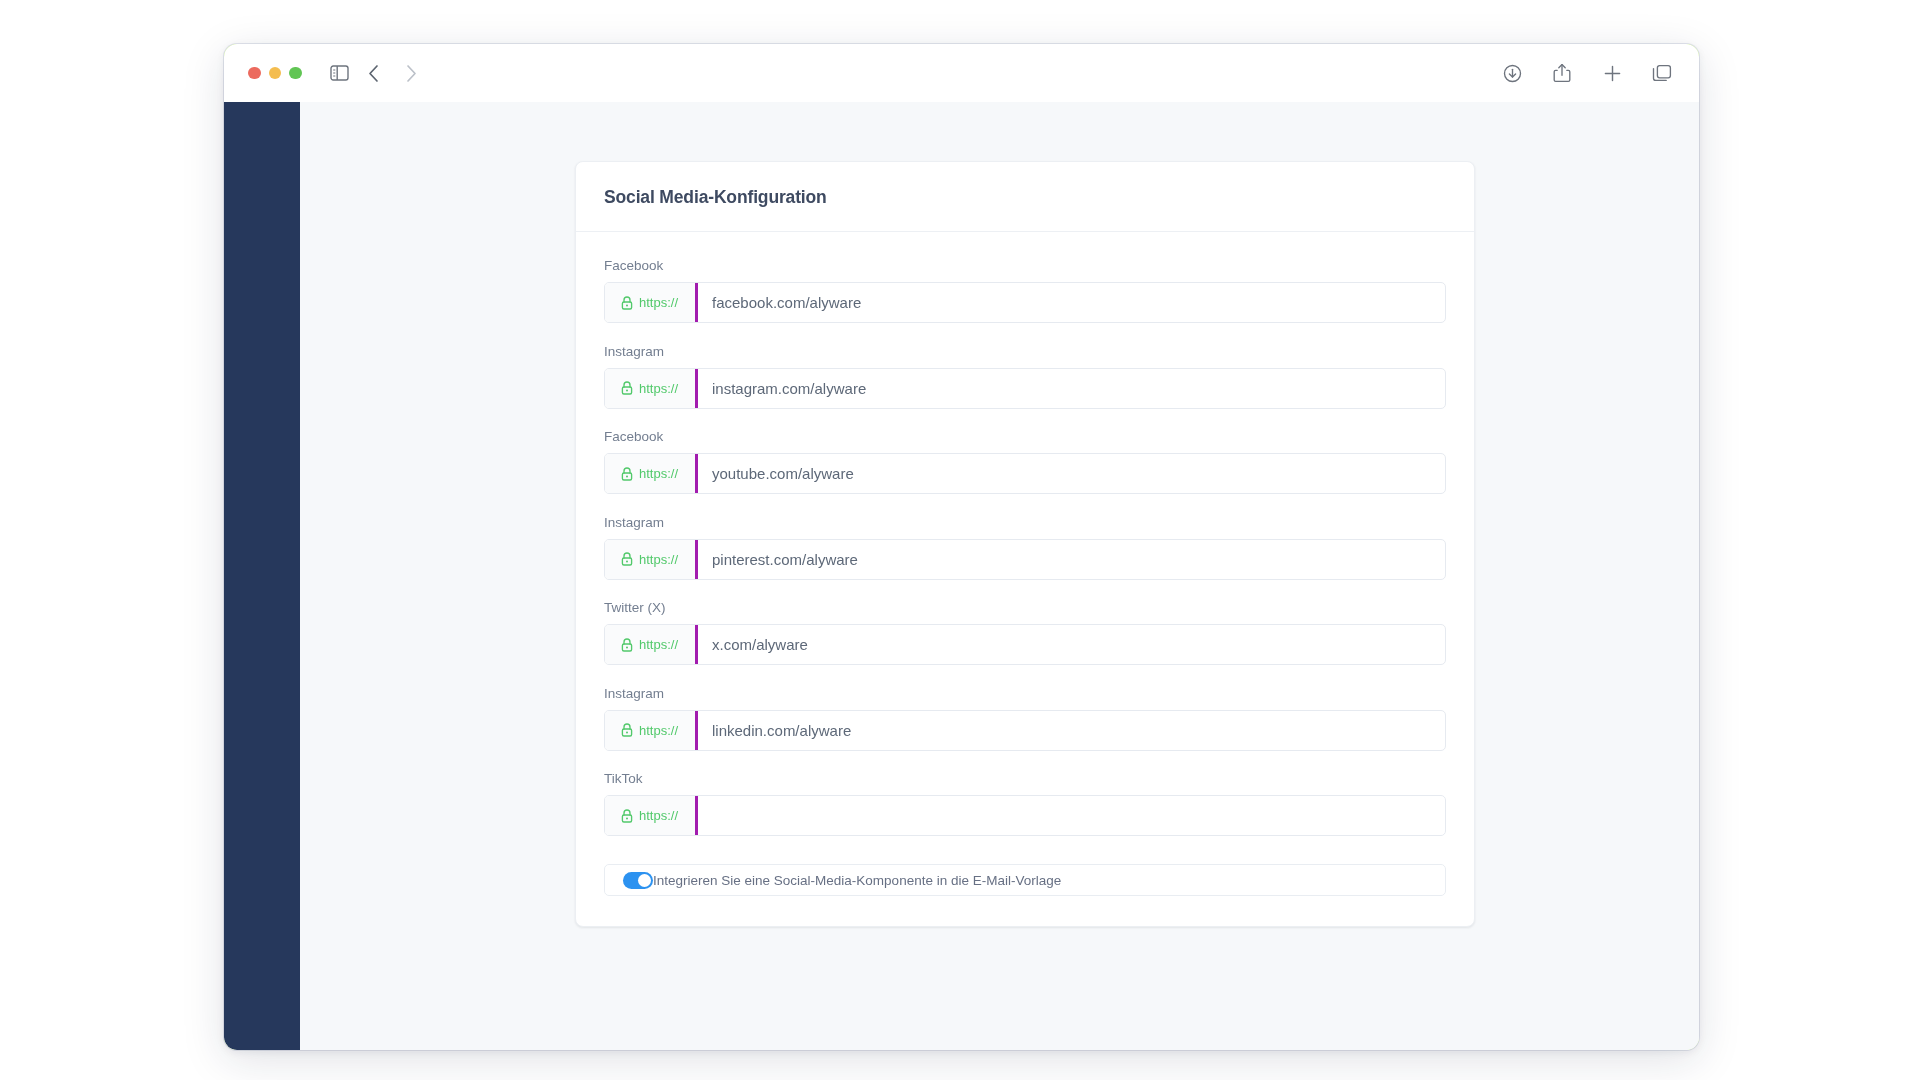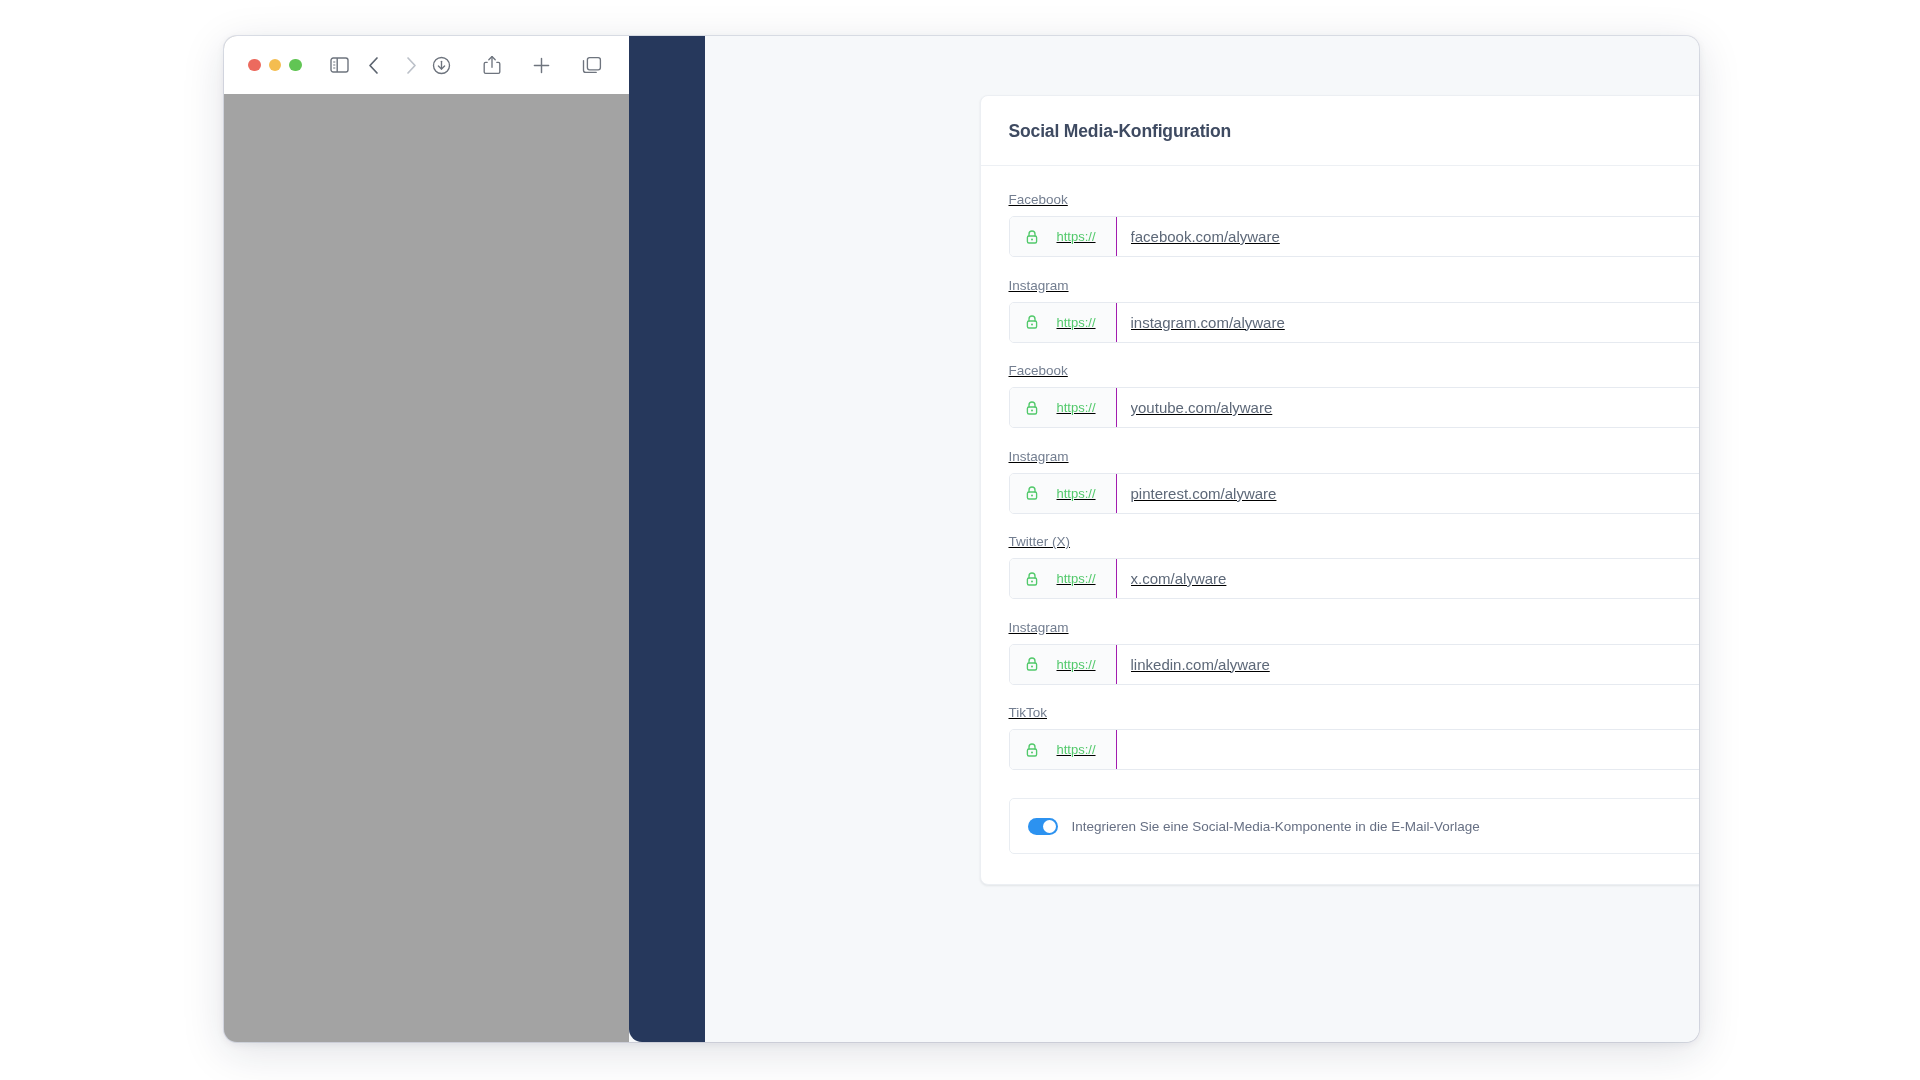--- a/index.html
+++ b/index.html
@@ -17,17 +17,17 @@
   #browser-window {
     position: absolute;
     left: 224px;
-    top: 36px;
+    top: 44px;
     width: 1475px;
     height: 1006px;
-    background: #a3a3a3;
+    background: #bef264;
     border-radius: 13px;
     box-shadow: 0 10px 44px rgba(24,34,58,0.13),
                 0 2px 9px rgba(24,34,58,0.07),
                 0 0 0 1px rgba(190,198,214,0.40);
     overflow: hidden;
     display: flex;
-    flex-direction: row;
+    flex-direction: column;
   }
 
   

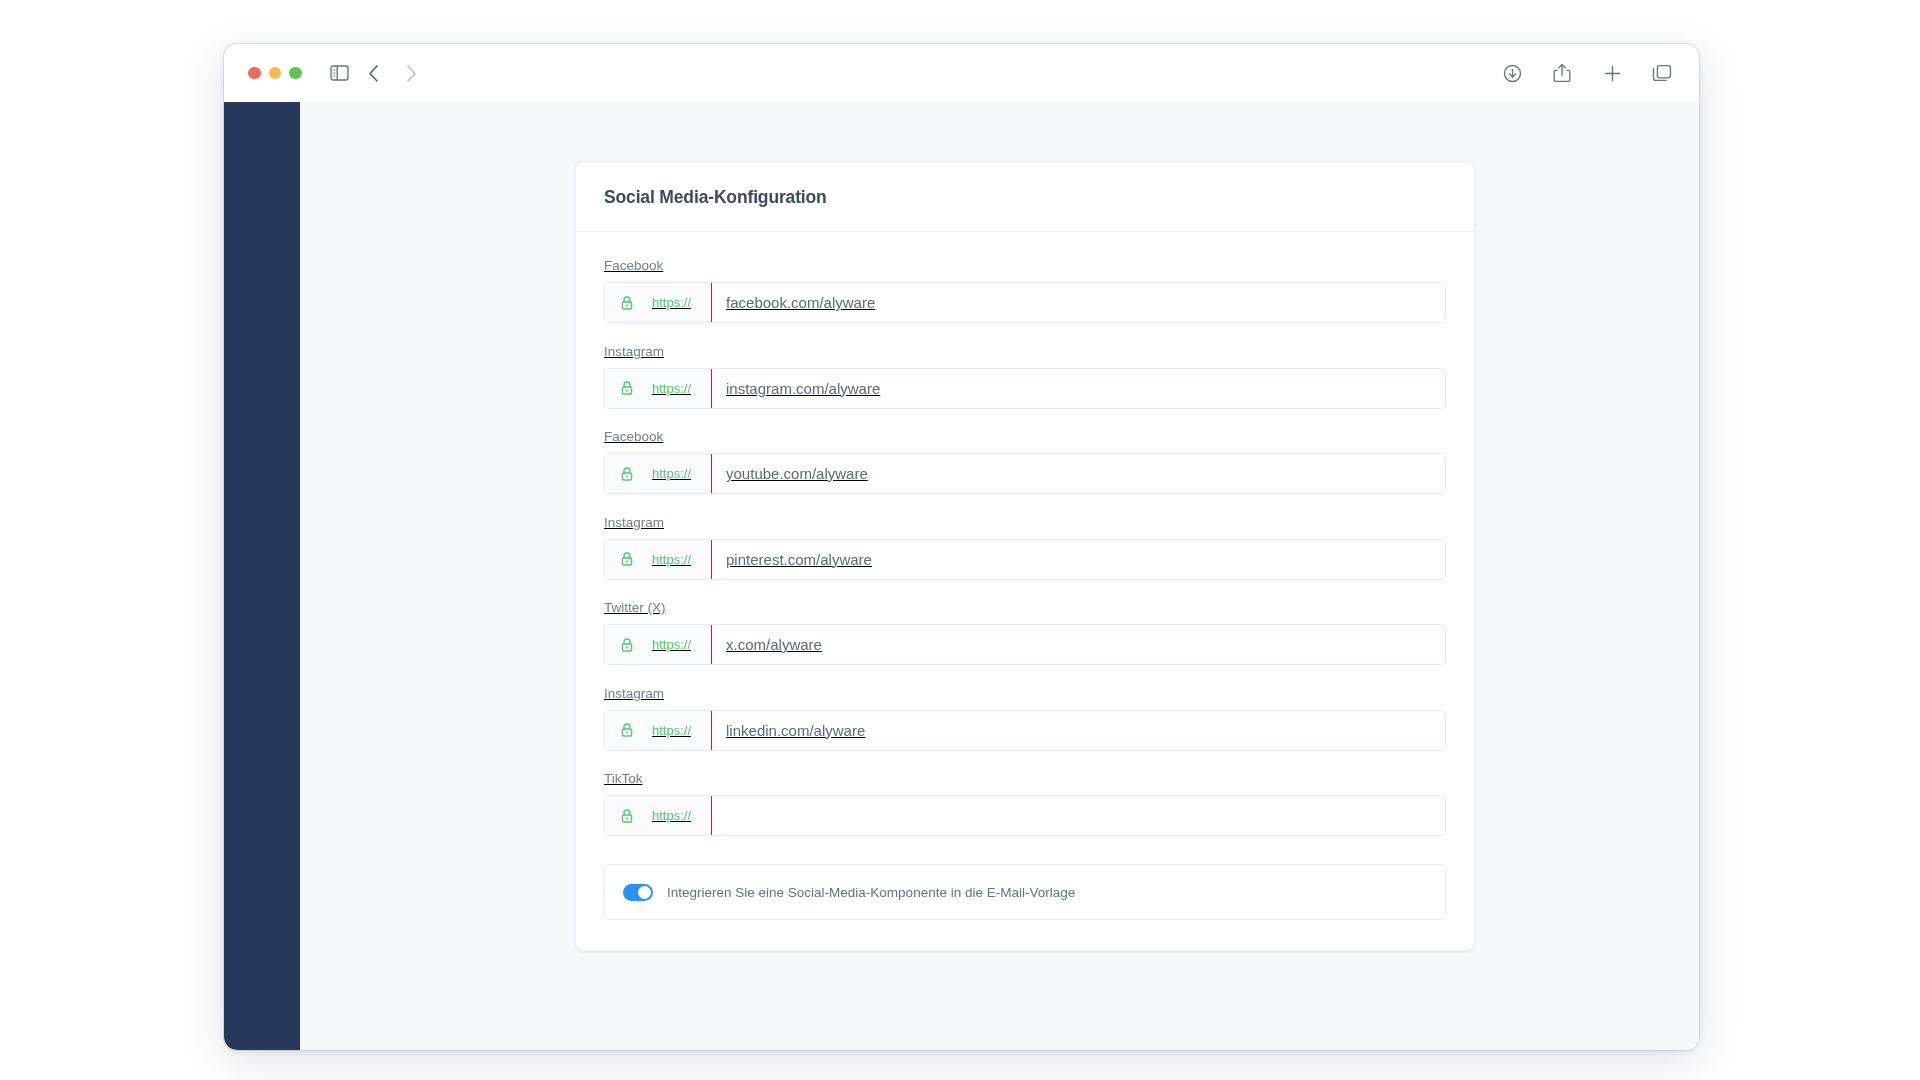--- a/index.html
+++ b/index.html
@@ -125,7 +125,7 @@
     padding: 26px 28px 30px 28px;
   }
 
-  .field-group { margin-bottom: 20.5px; text-decoration: underline; }
+  .field-group { margin-bottom: 20.5px; }
 
   .field-label {
     display: block;

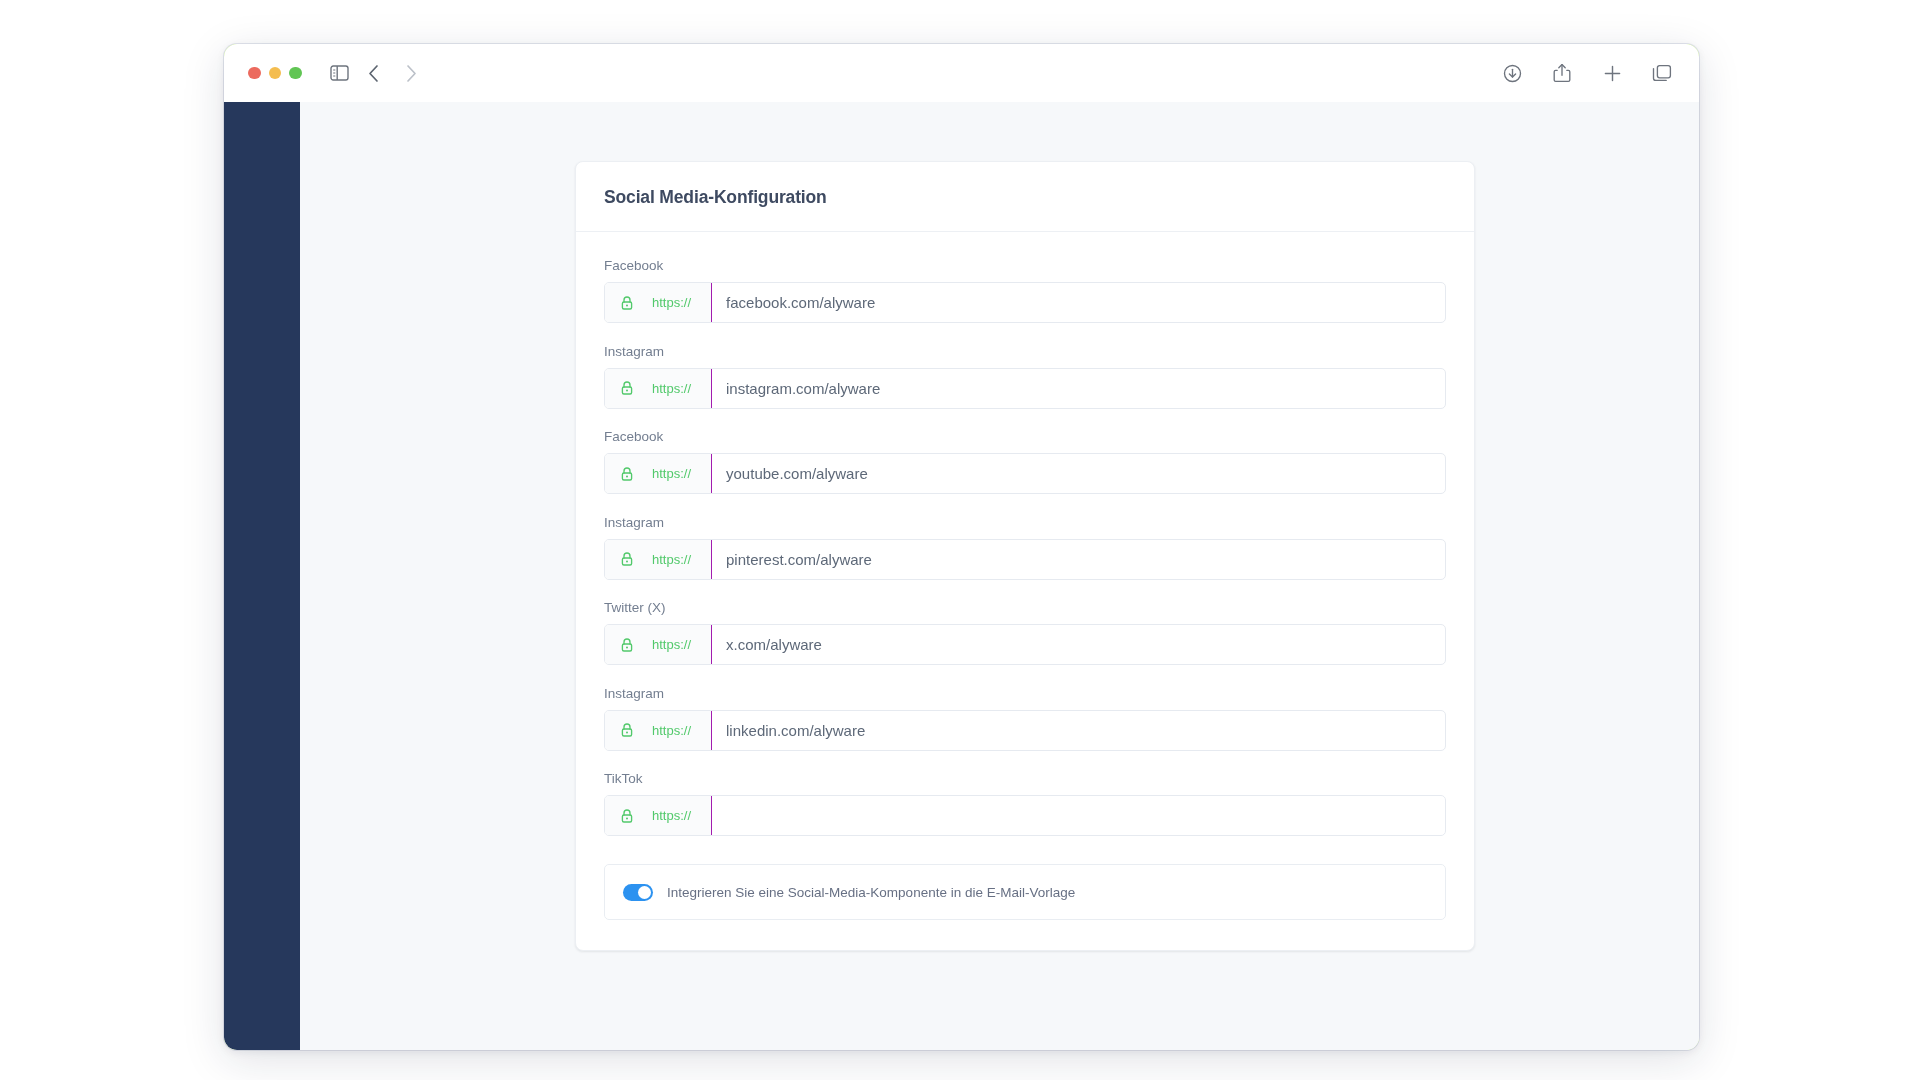--- a/index.html
+++ b/index.html
@@ -148,10 +148,10 @@
   .input-prefix {
     display: flex;
     align-items: center;
-    gap: 19px;
-    padding: 0 20px 0 16px;
+    gap: 6px;
+    padding: 0 12px 0 16px;
     background: #fafbfc;
-    border-right: 1px solid #a21caf;
+    border-right: 3px solid #a21caf;
     min-width: 93px;
   }
   .prefix-text {

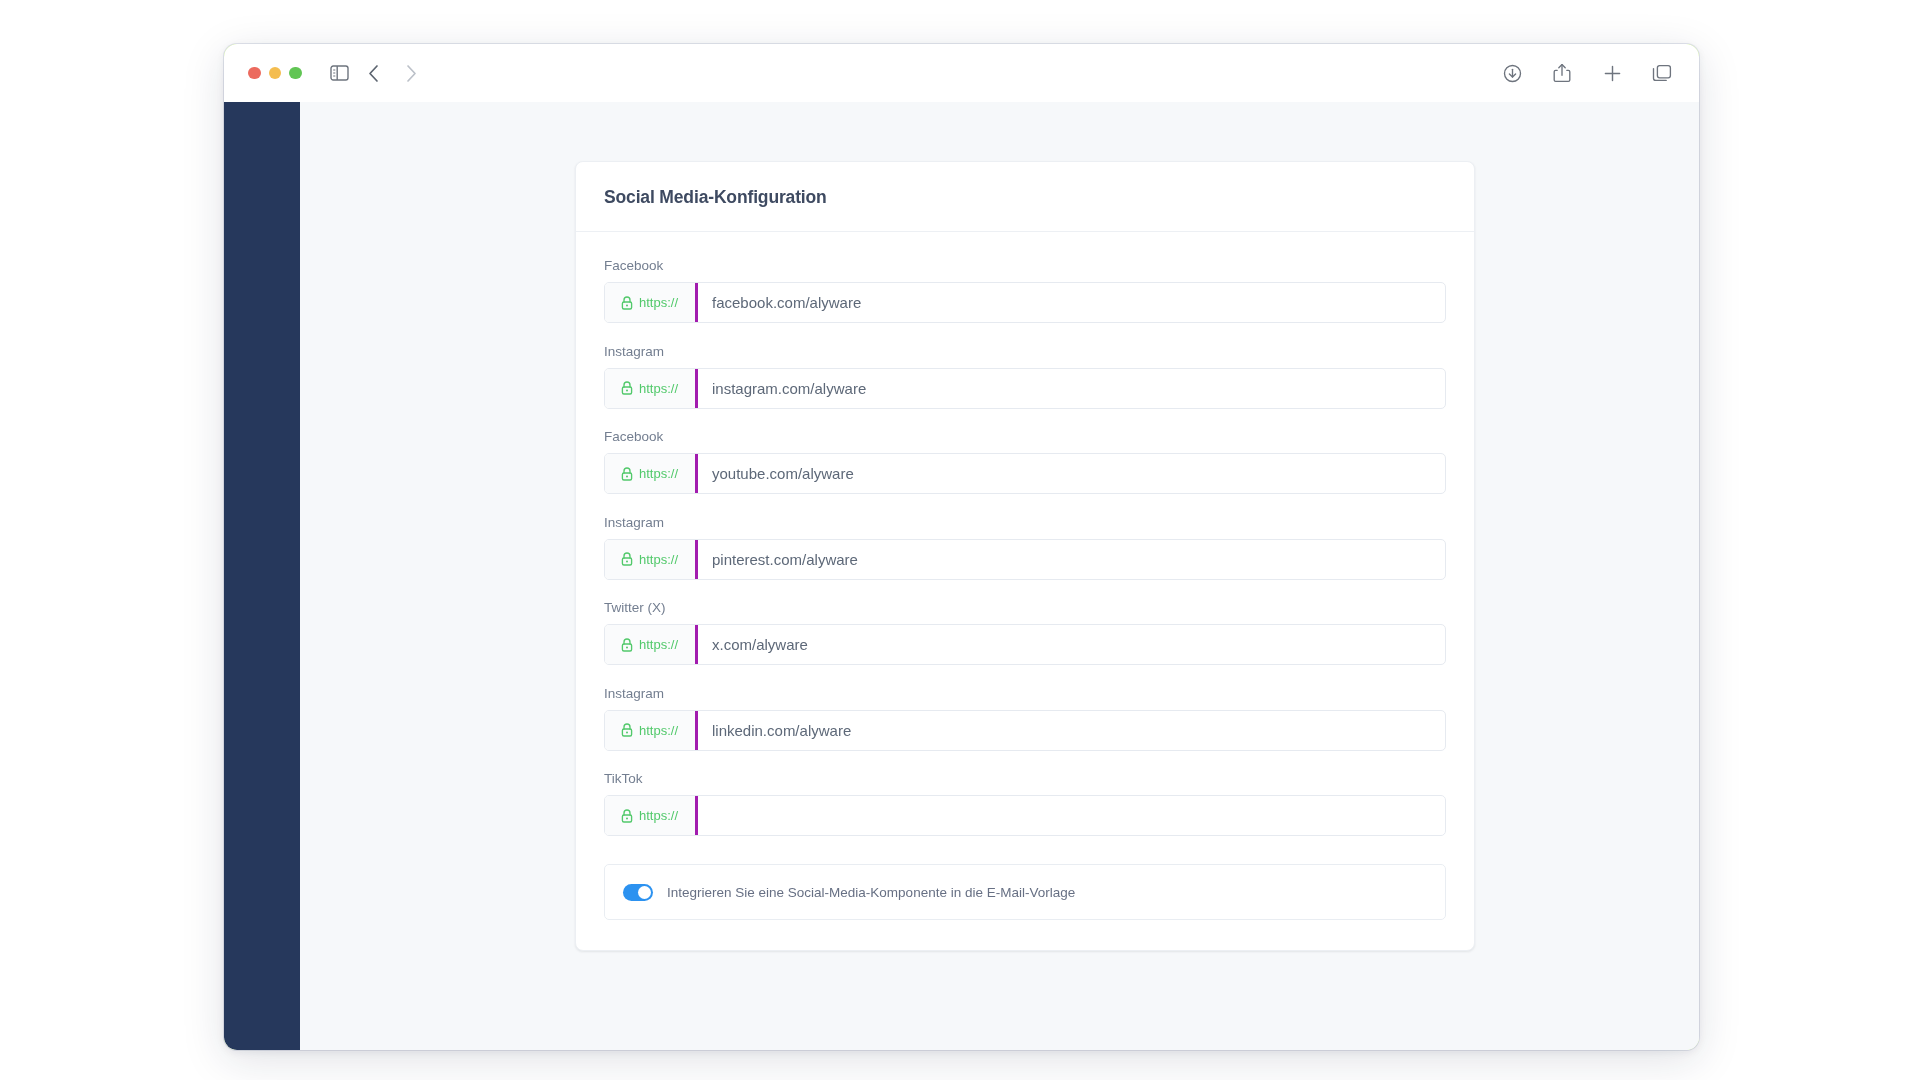--- a/index.html
+++ b/index.html
@@ -176,14 +176,14 @@
   
   #toggle-row {
     margin-top: 28px;
-    height: 56px;
+    height: 32px;
     border: 1px solid #e9edf2;
     border-radius: 5px;
     background: #ffffff;
     display: flex;
     align-items: center;
     padding: 0 18px;
-    gap: 14px;
+    gap: 0;
   }
   #toggle-switch {
     width: 30px;

